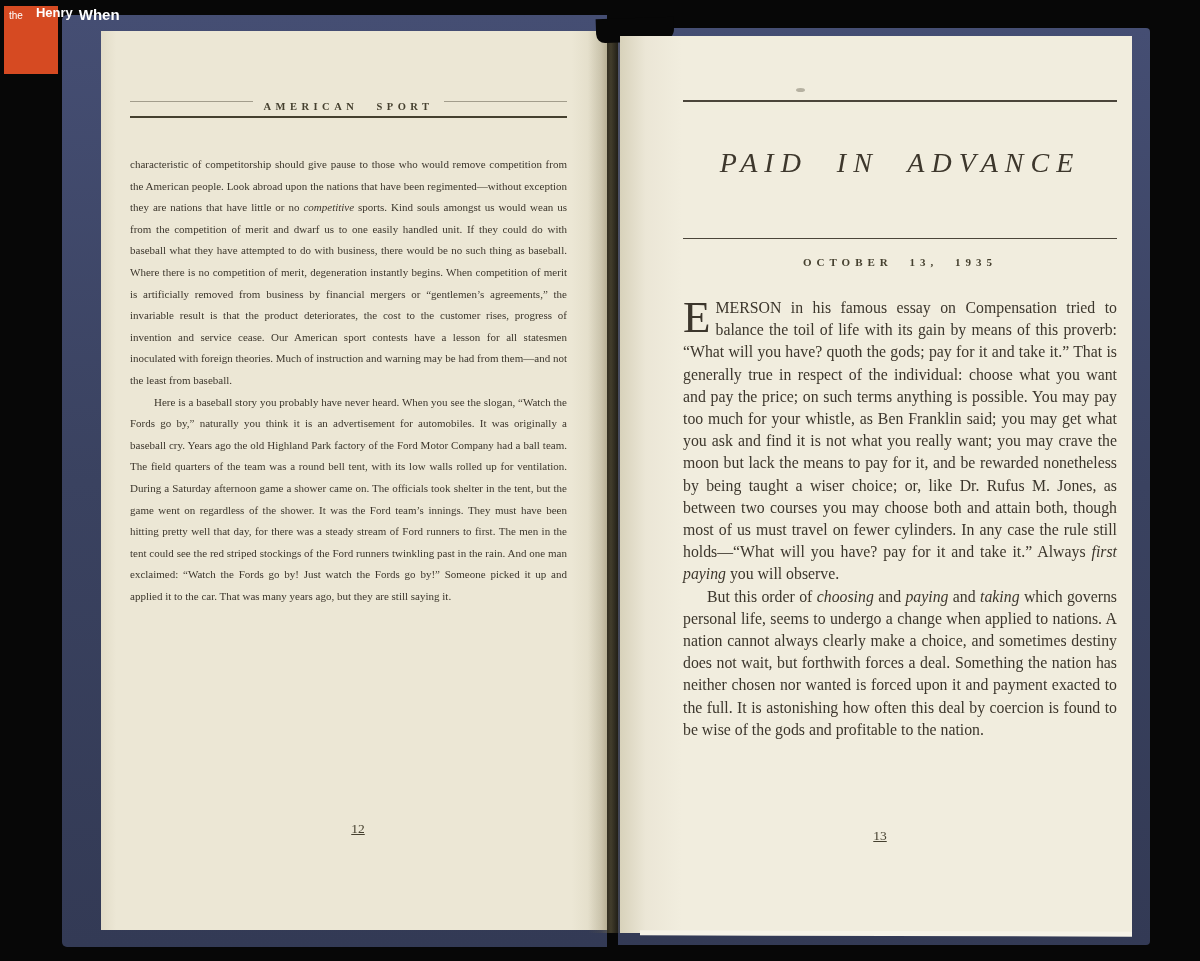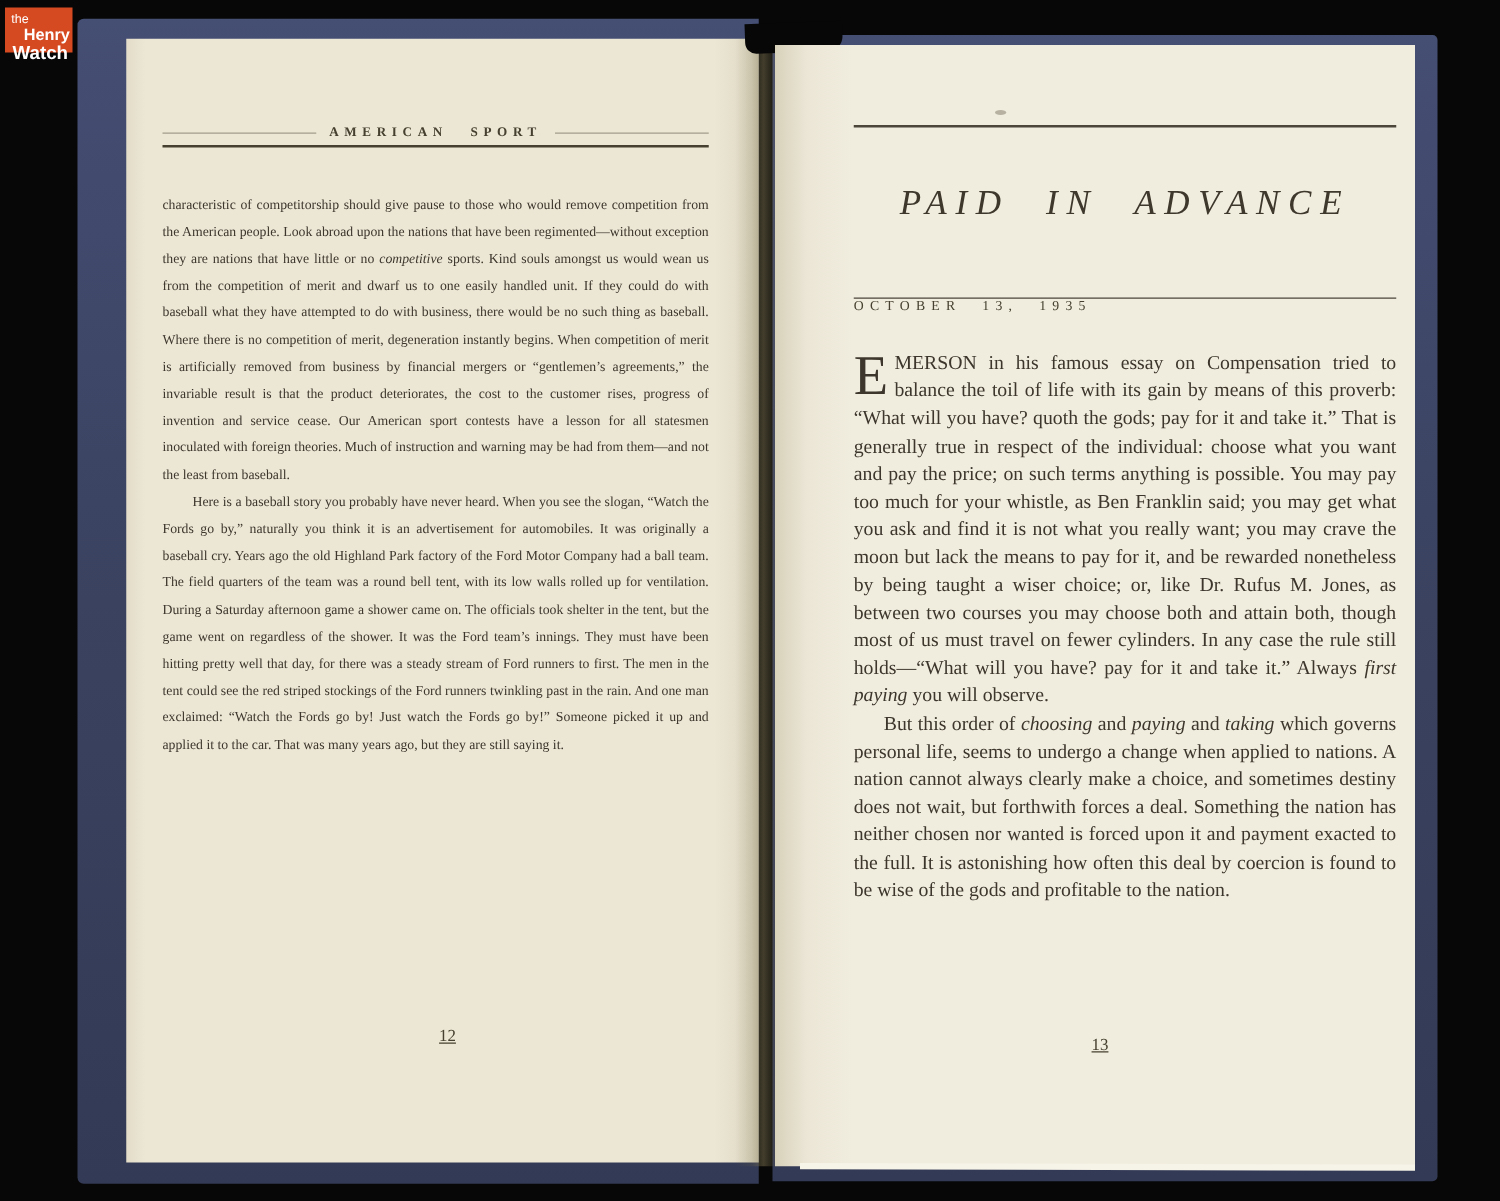--- a/index.html
+++ b/index.html
@@ -7,8 +7,8 @@
          font-family:"Liberation Serif",serif;}
 
   
-  .logo{position:absolute;left:4px;top:6px;width:54px;height:36px;background:#d64a22;
-        color:#fff;font-family:"Liberation Sans",sans-serif;display:flex;flex-direction:column;
+  .logo{position:absolute;left:4px;top:6px;width:54px;height:68px;background:#d64a22;
+        color:#fff;font-family:"Liberation Sans",sans-serif;display:flex;flex-direction:row;
         line-height:1.02;}
   .logo-the{font-size:10px;margin:5px 0 0 5px;}
   .logo-henry{font-size:13px;font-weight:bold;margin:0 0 0 13px;text-align:center;}

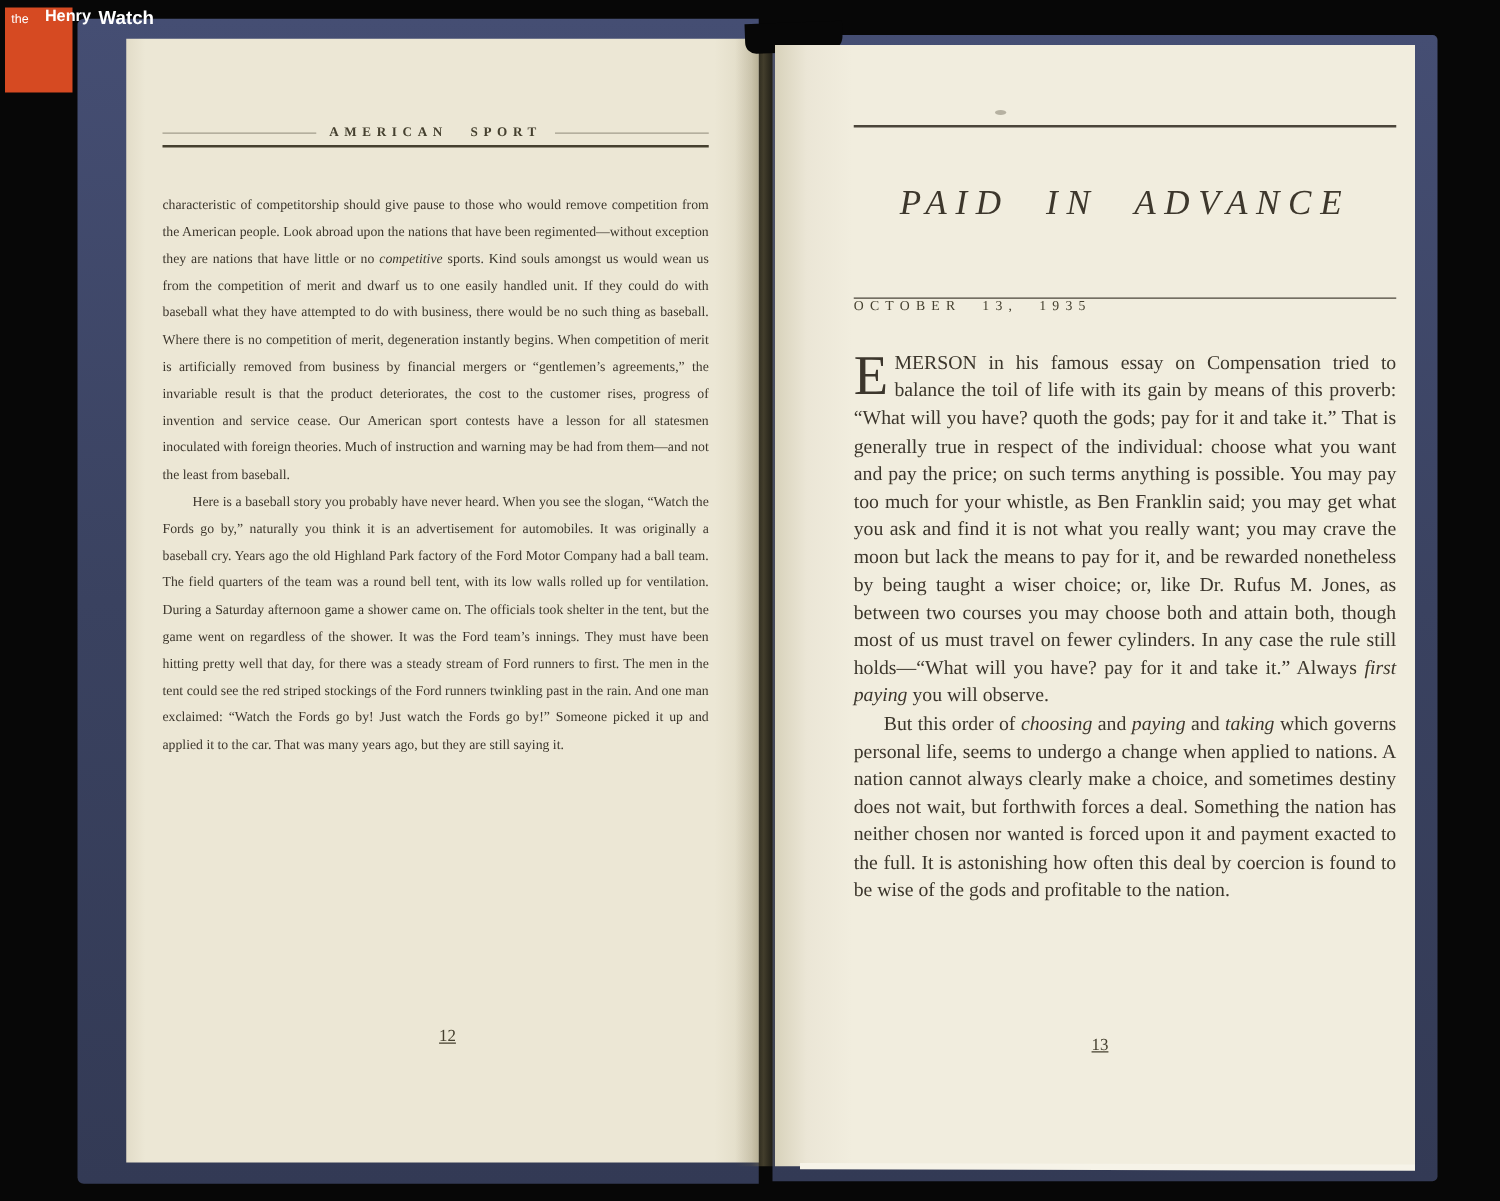--- a/index.html
+++ b/index.html
@@ -112,7 +112,7 @@
   <div class="logo">
     <span class="logo-the">the</span>
     <span class="logo-henry">Henry</span>
-    <span class="logo-ford">Watch</span>
+    <span class="logo-ford">When</span>
   </div>
 
 </div>

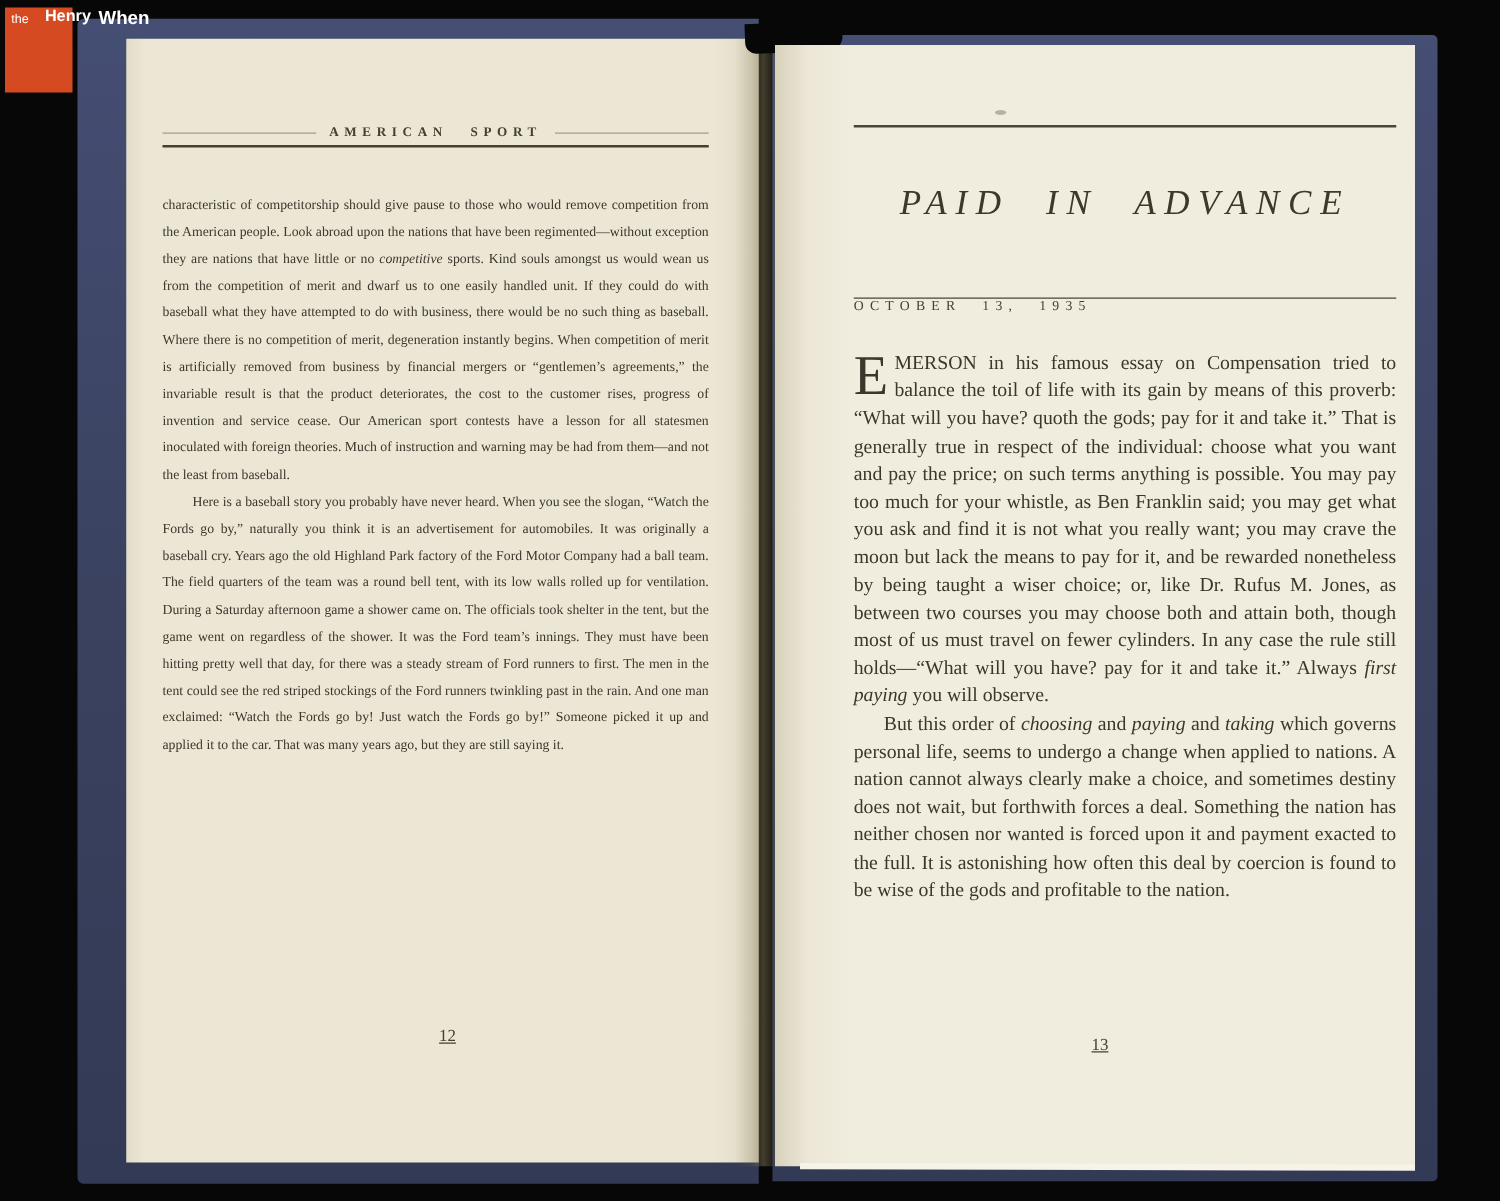--- a/index.html
+++ b/index.html
@@ -35,7 +35,7 @@
 
   
   .lp-content{position:absolute;left:29px;top:70px;width:437px;color:#3c362c;}
-  .running-head-row{display:flex;align-items:center;font-family:"Liberation Serif",serif;}
+  .running-head-row{display:flex;align-items:flex-start;font-family:"Liberation Serif",serif;}
   .running-head-text{font-size:10.5px;font-weight:bold;letter-spacing:4.5px;word-spacing:11px;
                      color:#45402f;padding:0 10px;white-space:nowrap;}
   .head-rule-side{flex:1;height:1px;background:rgba(73,66,50,0.45);margin-bottom:1px;}

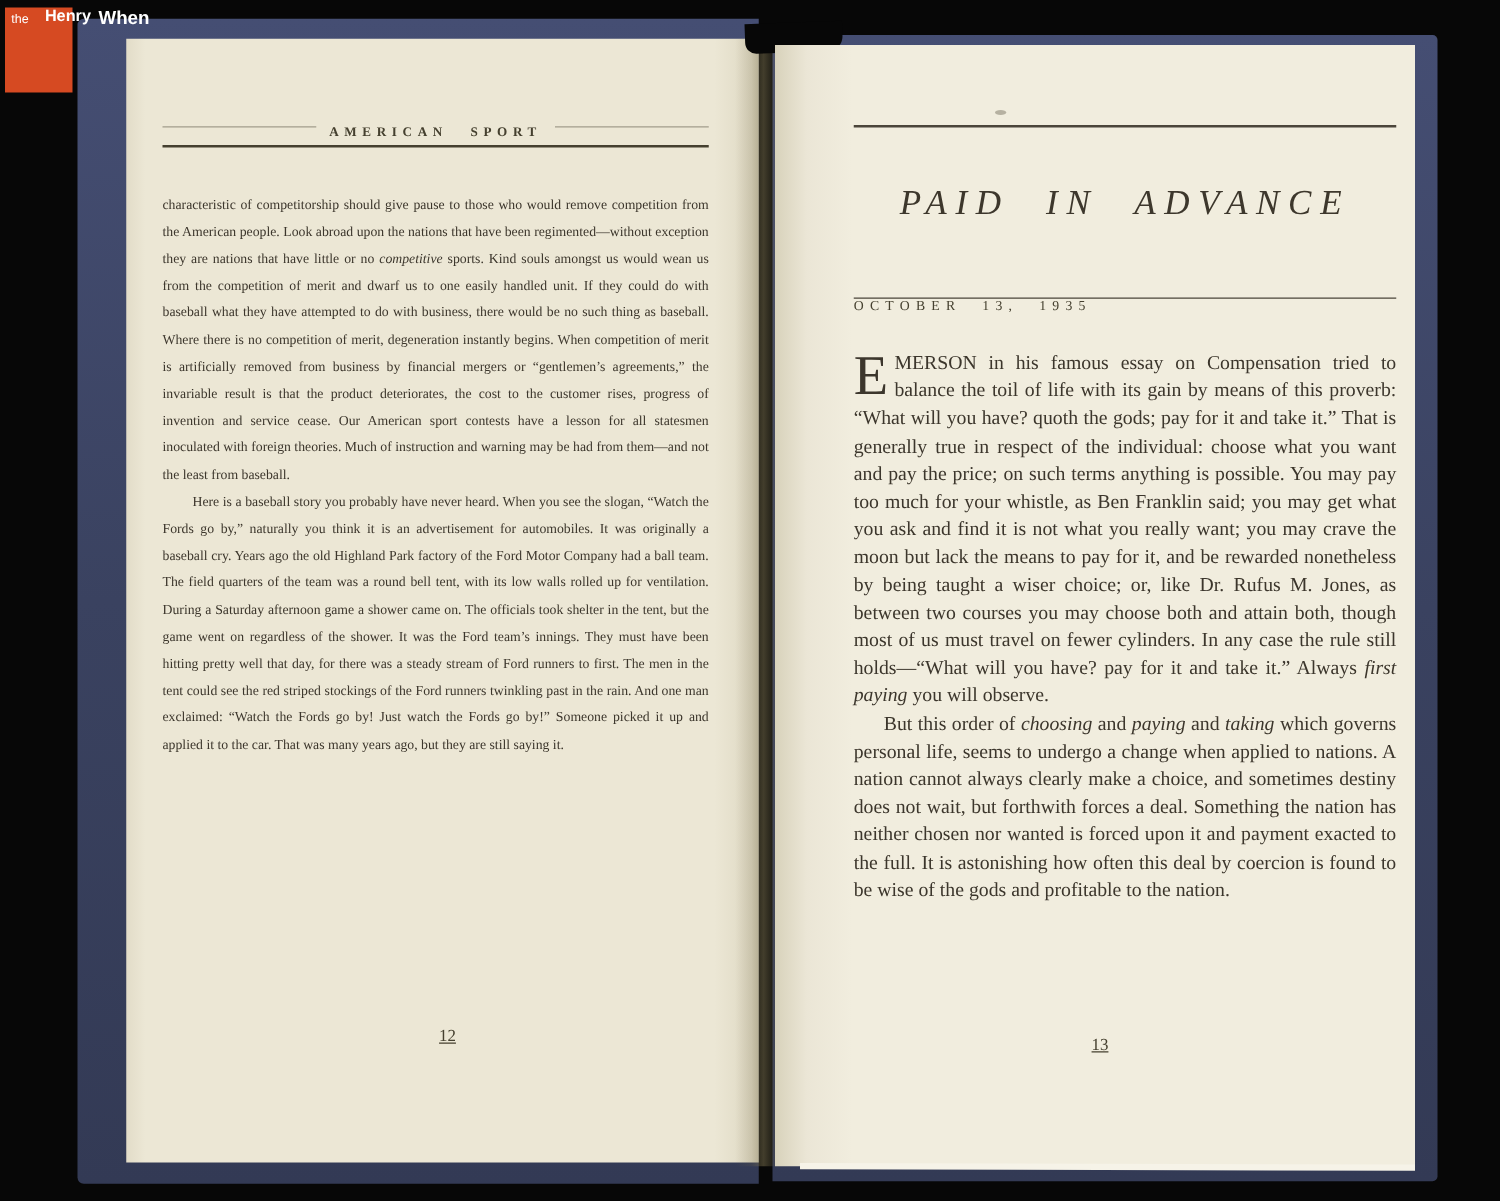--- a/index.html
+++ b/index.html
@@ -59,7 +59,7 @@
                  letter-spacing:7px;word-spacing:15px;color:#3d372c;line-height:30px;
                  white-space:nowrap;}
   .rule-mid{margin-top:60px;}
-  .dateline{text-align:left;font-size:11px;font-weight:normal;
+  .dateline{margin-top:17px;text-align:center;font-size:11px;font-weight:bold;
             letter-spacing:5px;word-spacing:9px;color:#45402f;}
   .rp-body{margin-top:29px;font-size:15.8px;line-height:22.2px;}
   .dropcap{float:left;font-size:45px;line-height:37px;height:40px;padding:2px 5px 0 0;

